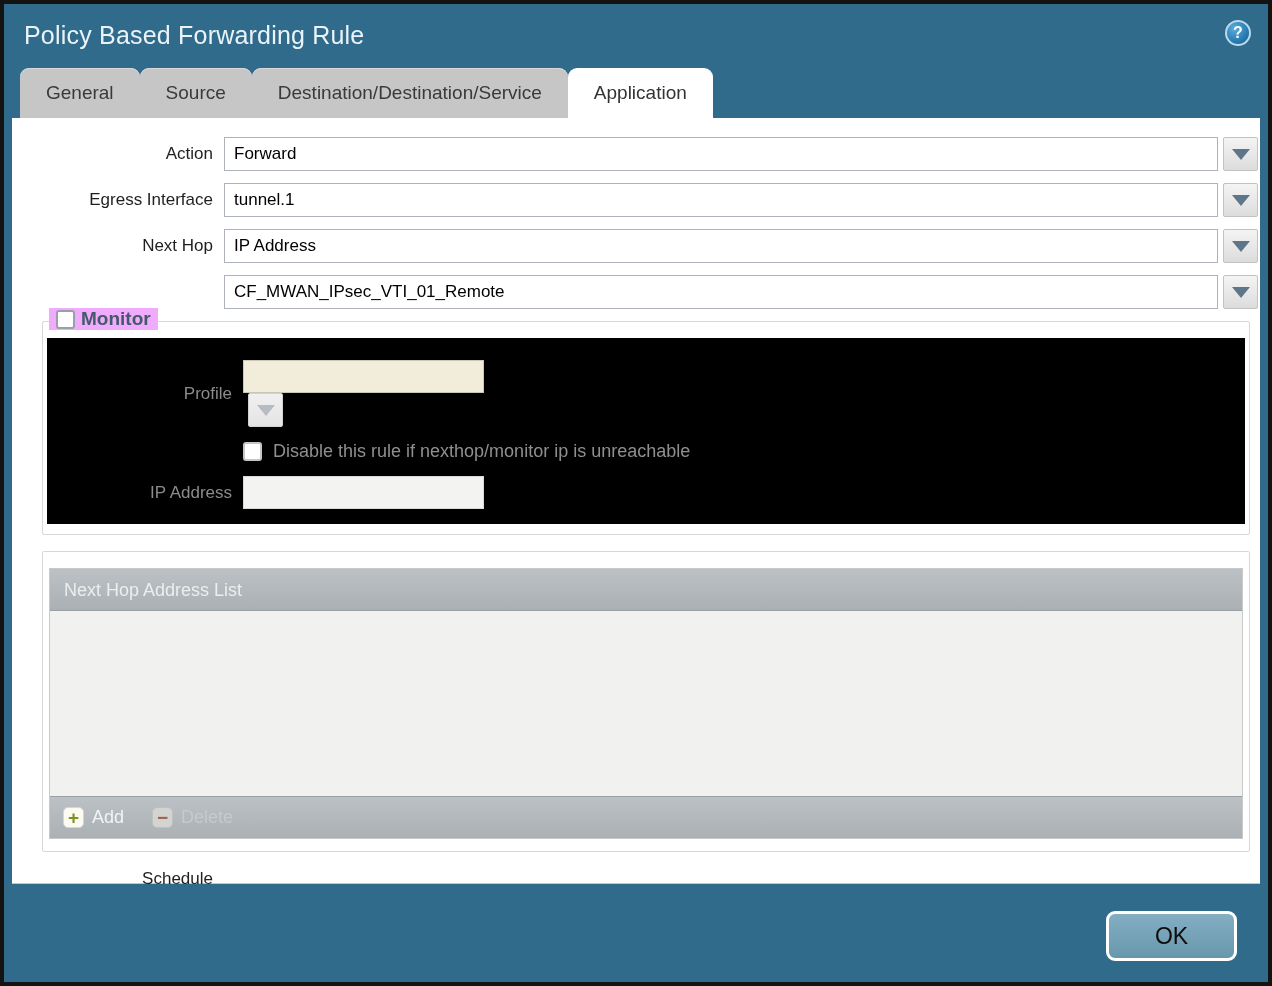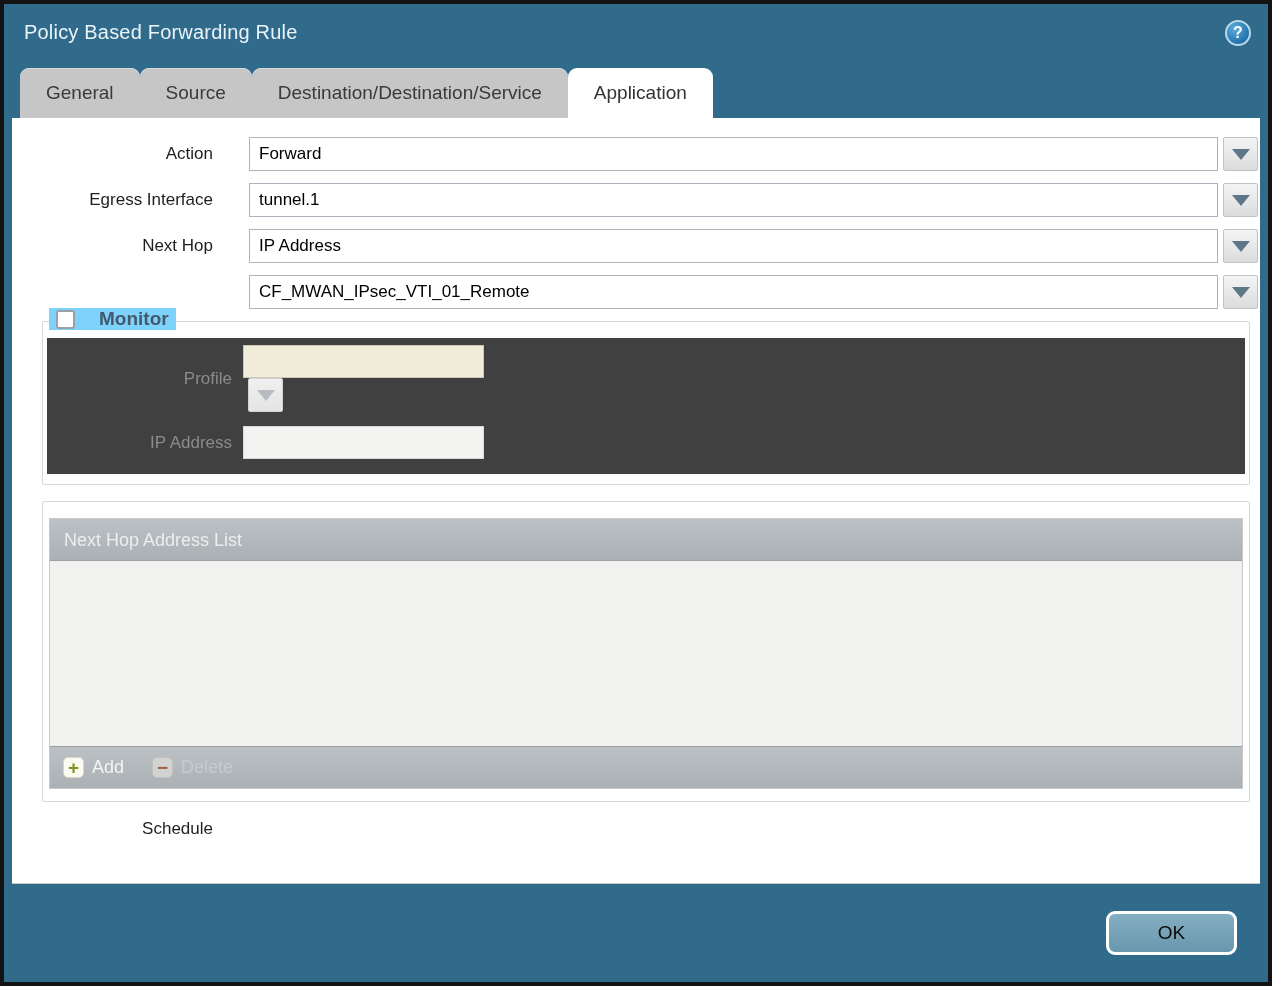--- a/index.html
+++ b/index.html
@@ -22,7 +22,7 @@
   .titlebar { position: relative; height: 64px; }
   .title {
     position: absolute; left: 20px; top: 17px;
-    color: #eaf3f8; font-size: 20px; font-weight: 400;
+    color: #eaf3f8; font-size: 25px; font-weight: 400;
     letter-spacing: 0.2px;
   }
   .help-icon {

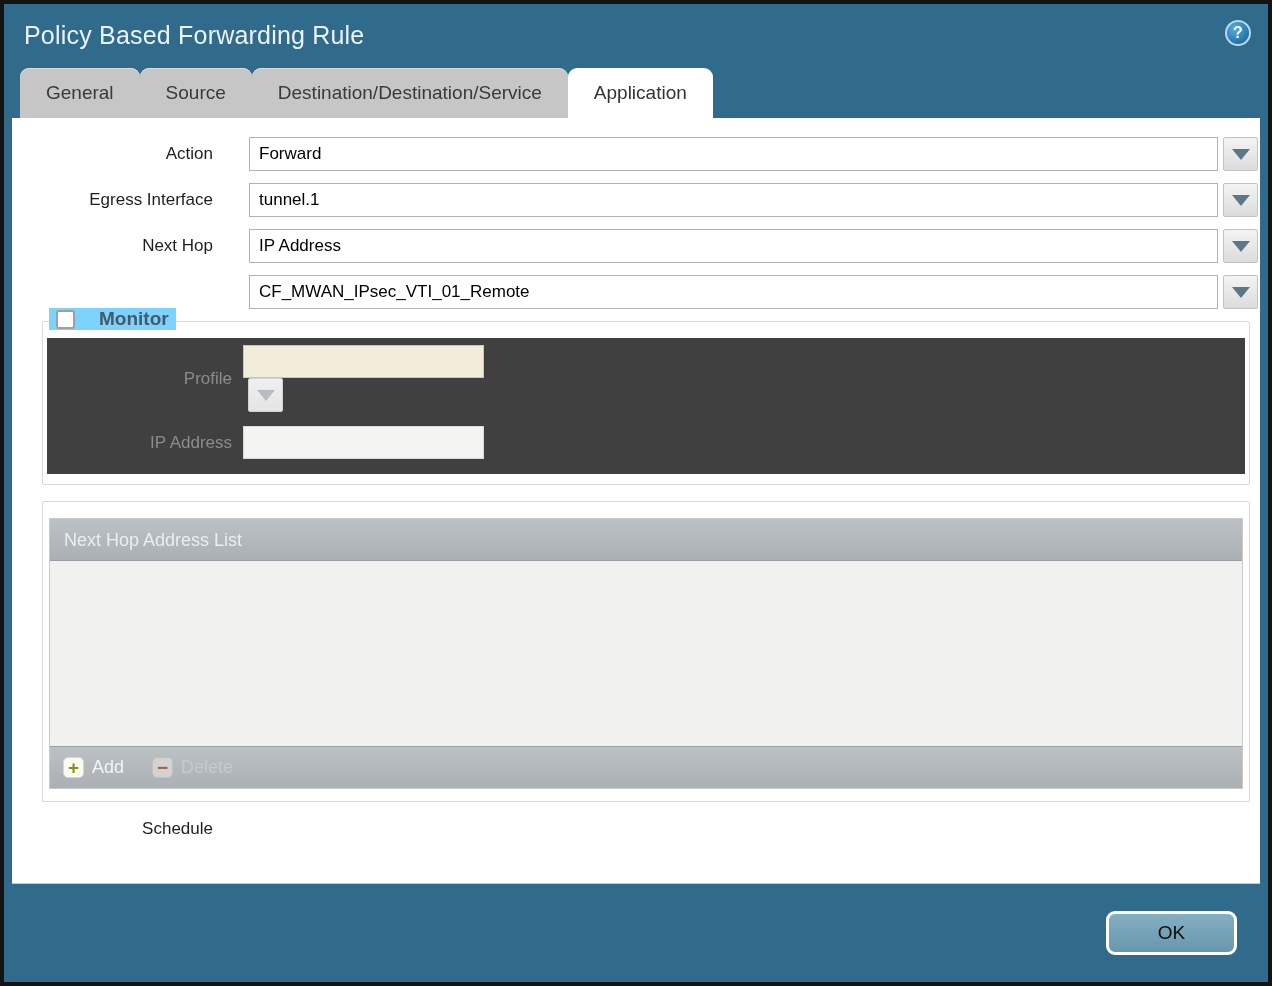--- a/index.html
+++ b/index.html
@@ -68,7 +68,7 @@
     padding-top: 19px;
   }
 
-  .row { display: flex; align-items: center; margin: 0 2px 12px 0; gap: 25px; }
+  .row { display: flex; align-items: center; margin: 0 2px 12px 0; }
   .row .lbl {
     width: 212px; text-align: right; padding-right: 11px;
     font-size: 17px; color: #1f1f1f;

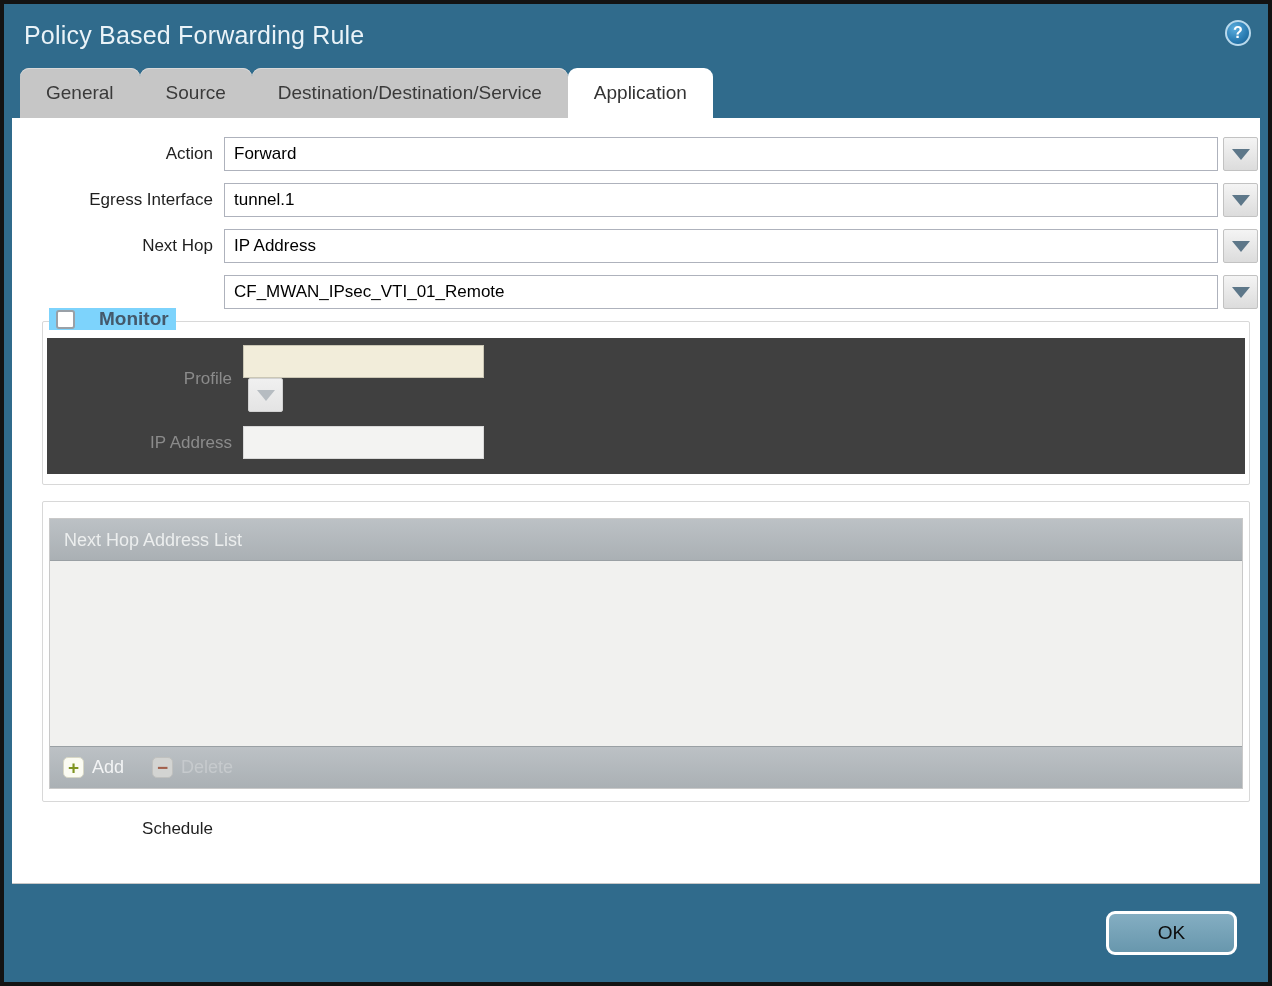--- a/index.html
+++ b/index.html
@@ -110,8 +110,8 @@
   }
   .legend {
     position: absolute; top: -14px; left: 6px;
-    background: #7dd3fc; padding: 0 7px;
-    display: flex; align-items: center; gap: 24px;
+    background: #f0abfc; padding: 0 7px;
+    display: flex; align-items: center; gap: 6px;
     font-size: 19px; font-weight: bold; color: #44596b;
   }
   .checkbox {

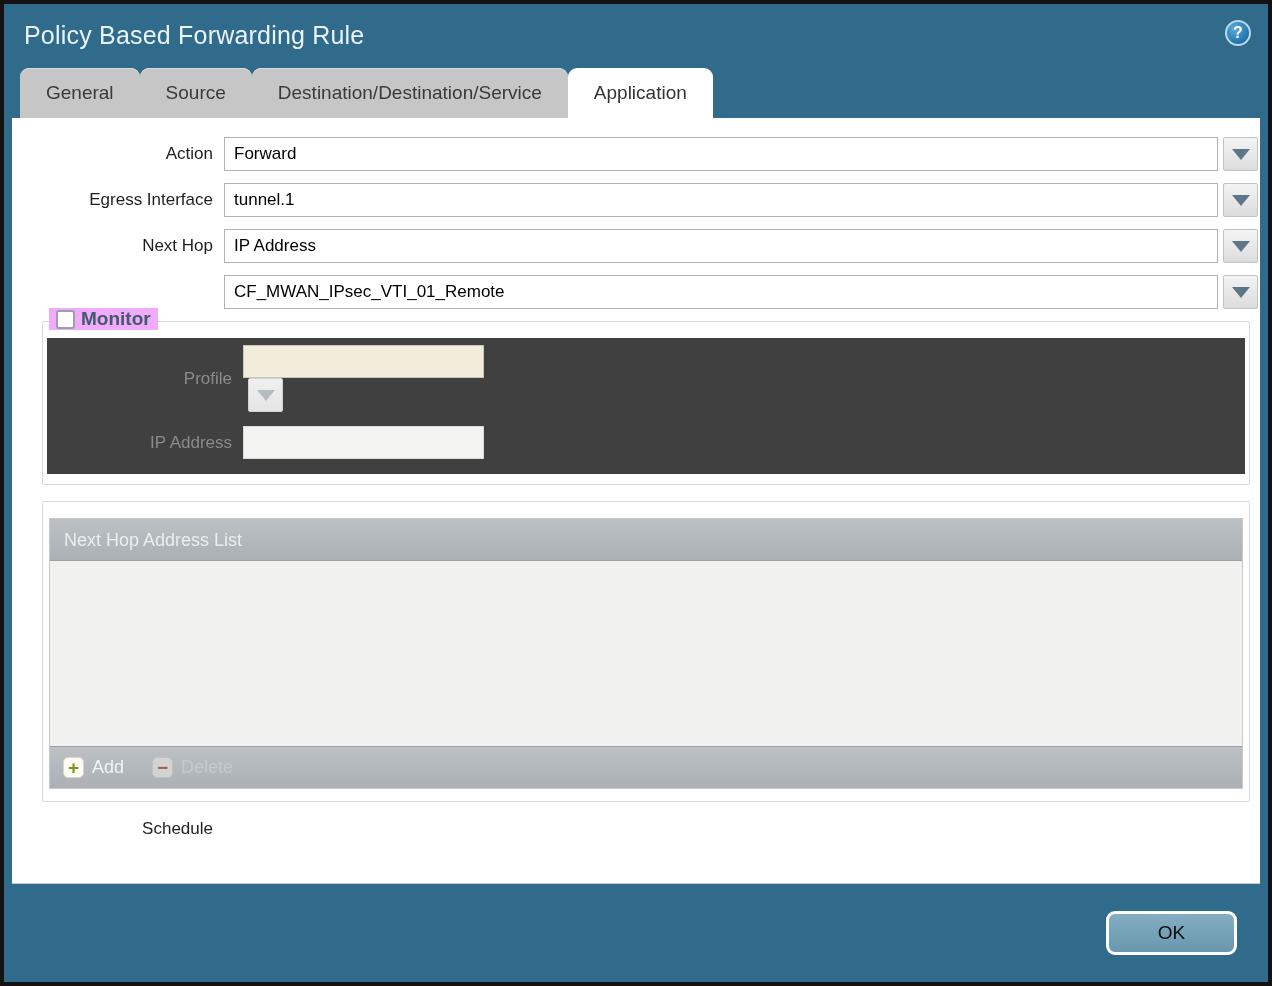--- a/index.html
+++ b/index.html
@@ -124,7 +124,7 @@
   }
   .checkbox.disabled { border-color: #c3c6c9; cursor: default; }
 
-  .section-body { background: #404040; padding: 7px 8px 15px 0; }
+  .section-body { background: #000000; padding: 22px 8px 15px 0; }
   .srow { display: flex; align-items: center; margin-bottom: 14px; }
   .srow:last-child { margin-bottom: 0; }
   .srow .lbl2 {

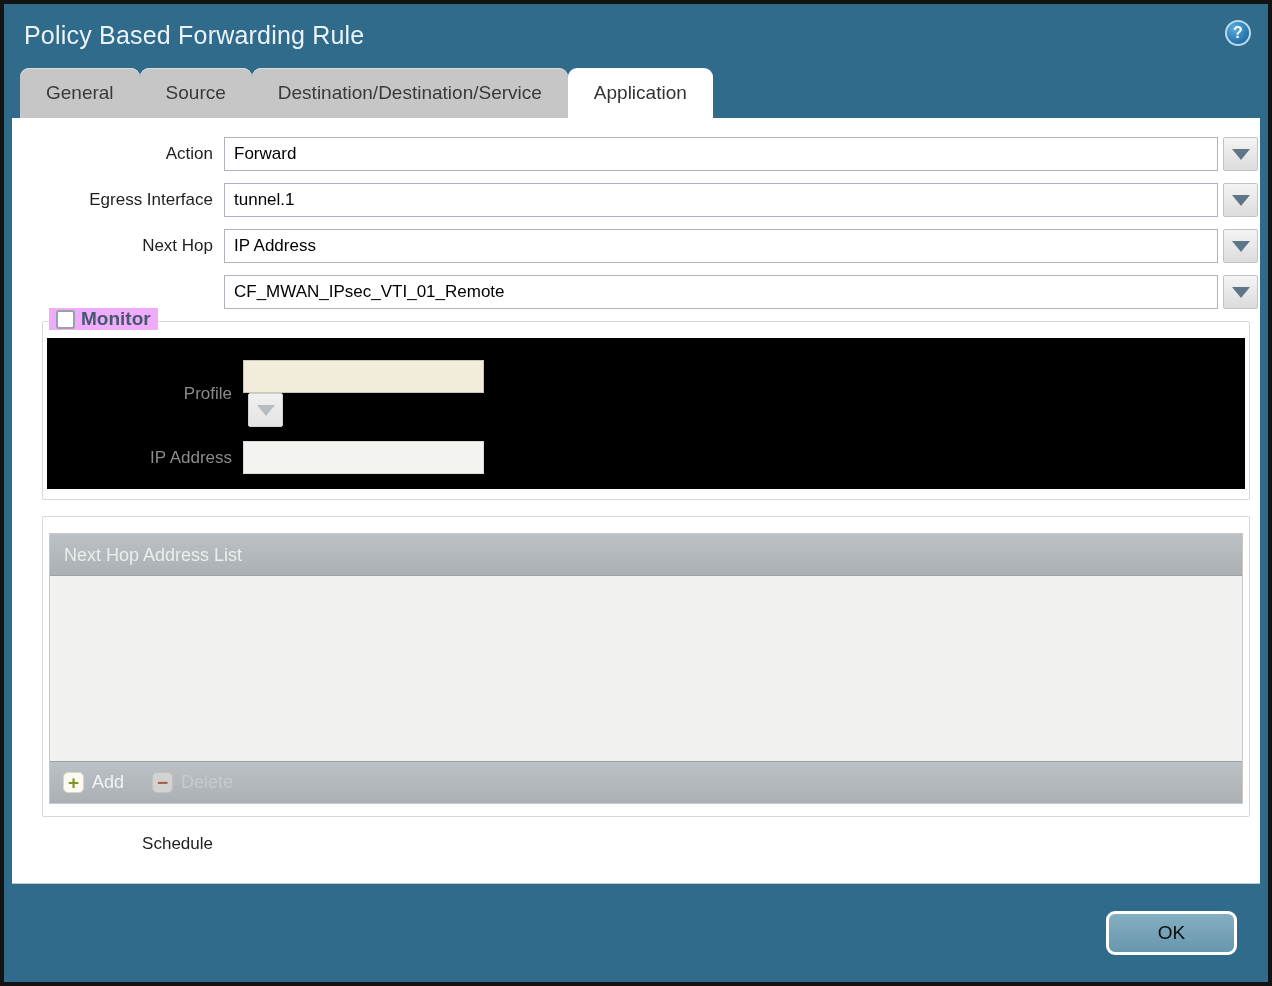--- a/index.html
+++ b/index.html
@@ -259,6 +259,12 @@
             </div>
           </div>
           <div class="srow">
+            <div class="chk-inline">
+              <div class="checkbox disabled"></div>
+              <span class="chk-lbl">Disable this rule if nexthop/monitor ip is unreachable</span>
+            </div>
+          </div>
+          <div class="srow">
             <div class="lbl2">IP Address</div>
             <div class="field">
               <input class="tbox disabled" value="" style="">

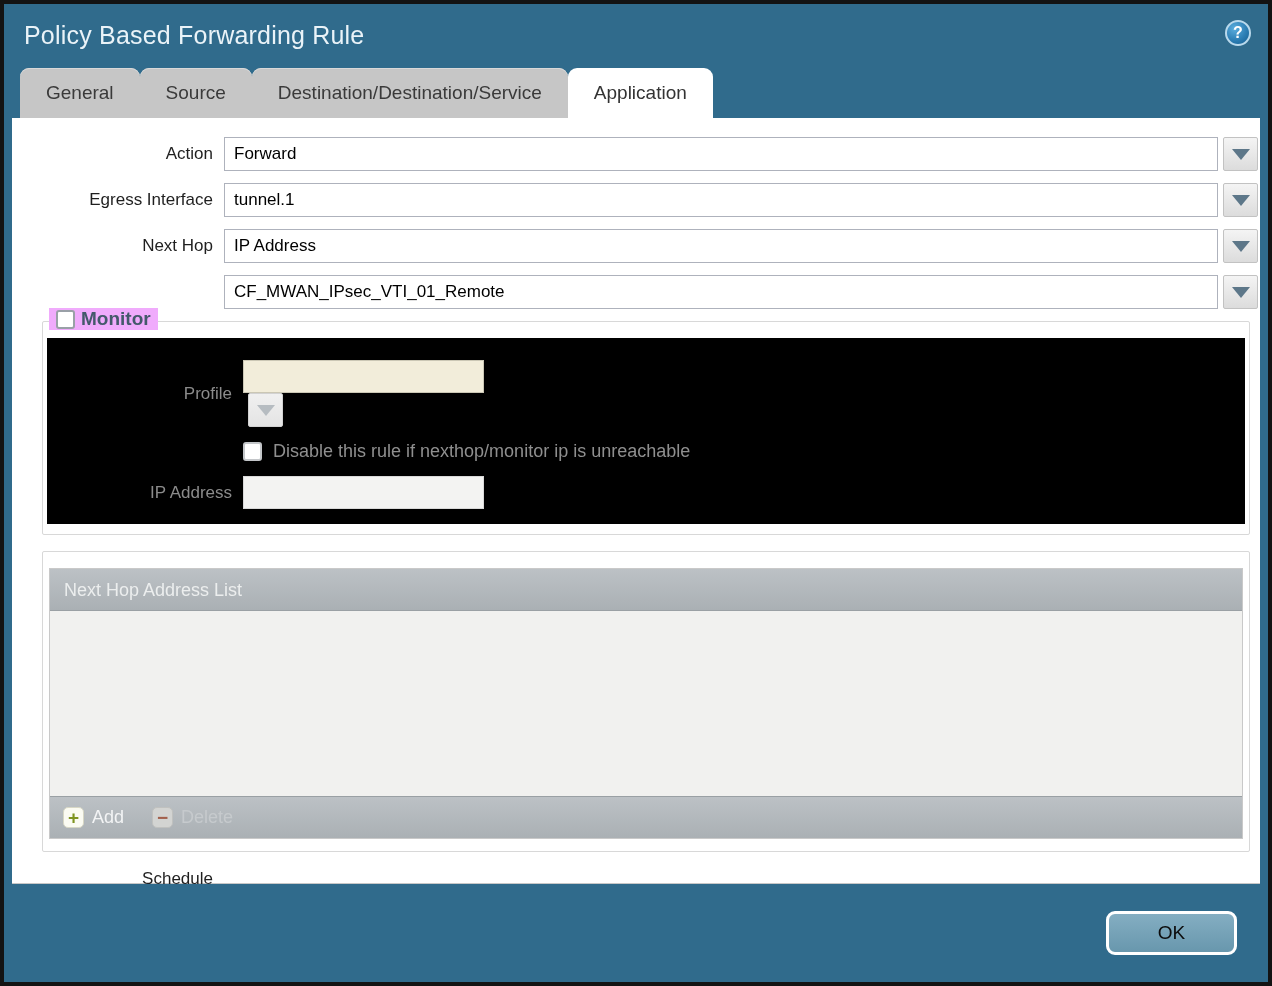--- a/index.html
+++ b/index.html
@@ -173,10 +173,10 @@
     padding: 27px 31px 0 0;
   }
   .btn {
-    height: 44px; border-radius: 9px;
+    height: 50px; border-radius: 9px;
     border: 3px solid #fff;
     font-family: "Liberation Sans", sans-serif;
-    font-size: 19px; color: #0c0c0c;
+    font-size: 23px; color: #0c0c0c;
     cursor: pointer;
     margin-left: 44px;
   }

